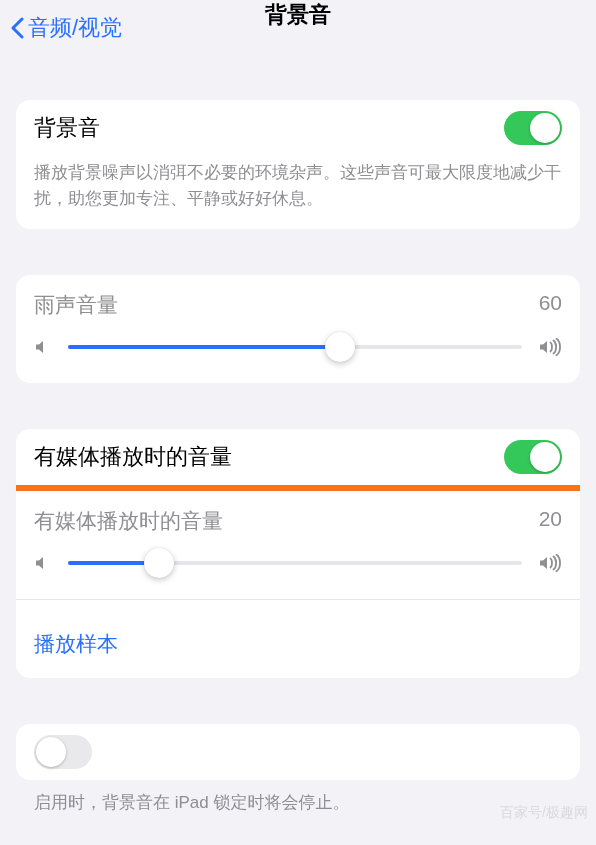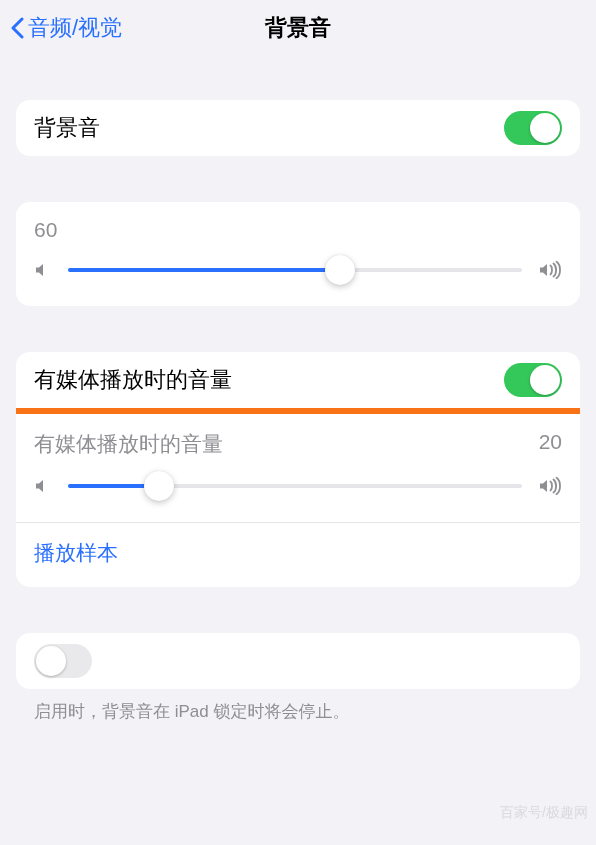--- a/index.html
+++ b/index.html
@@ -14,9 +14,8 @@
     .header {
       height: 56px;
       display: flex;
-      align-items: center;
       position: relative;
-      padding: 16px 10px;
+      padding: 0 10px;
     }
     .back-wrap {
       display: flex;

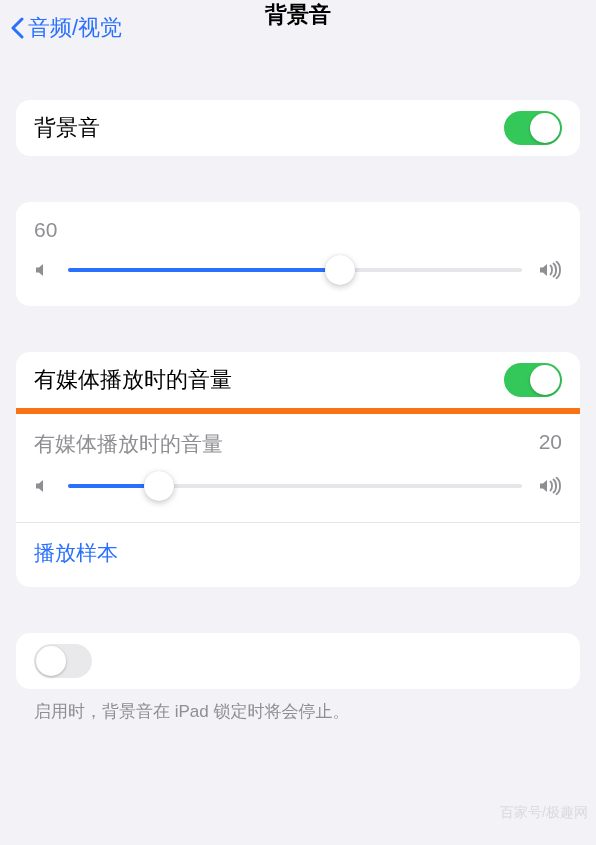--- a/index.html
+++ b/index.html
@@ -173,6 +173,7 @@
           <div class="knob"></div>
         </div>
     </div>
+    <div class="desc-inside">播放背景噪声以消弭不必要的环境杂声。这些声音可最大限度地减少干扰，助您更加专注、平静或好好休息。</div>
   </div>
 
 

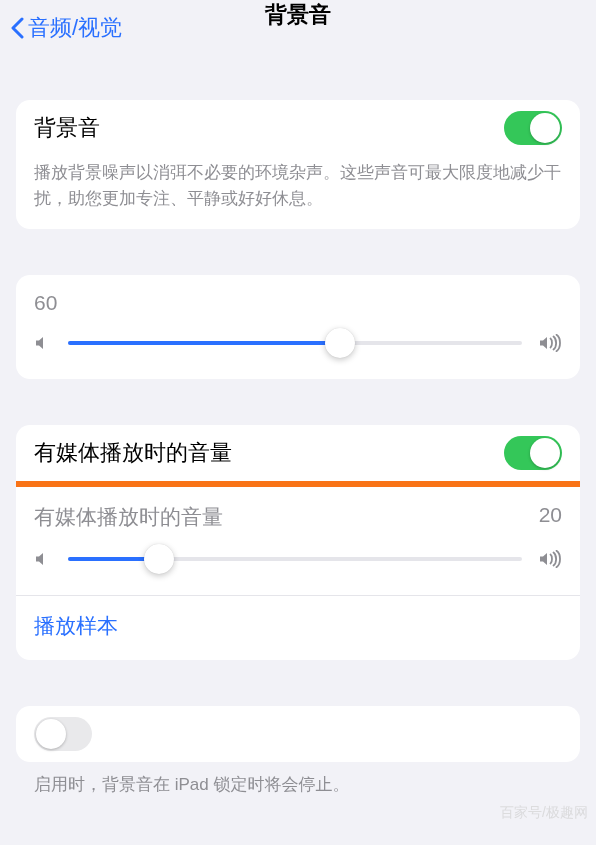--- a/index.html
+++ b/index.html
@@ -180,6 +180,7 @@
   <div class="group gap-top">
     <div class="slider-block">
       <div class="slider-head">
+        <span>雨声音量</span>
         <span>60</span>
       </div>
       <div class="slider-row">

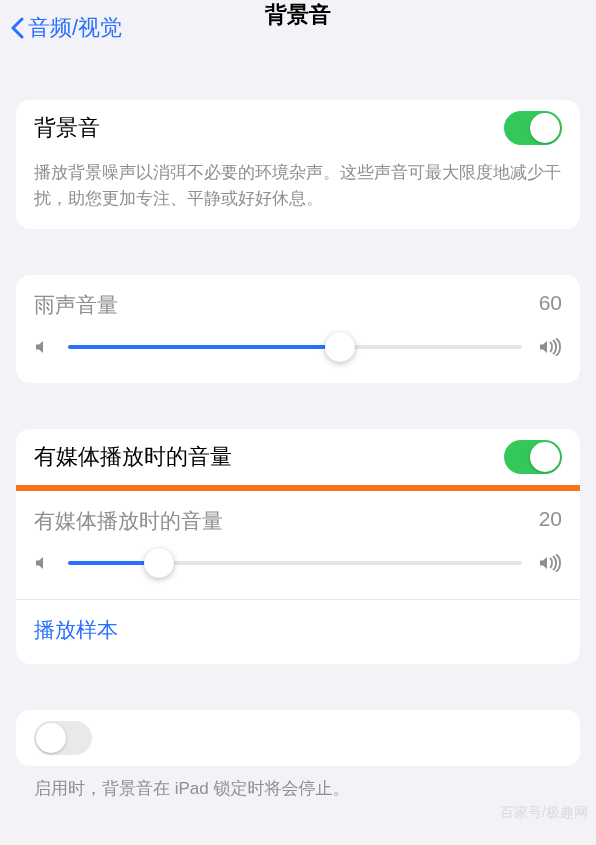--- a/index.html
+++ b/index.html
@@ -99,7 +99,7 @@
     }
 
     .link-row {
-      padding: 16px 18px 20px;
+      padding: 30px 18px 20px;
       font-size: 21px;
       color: #2a70ff;
       cursor: pointer;

